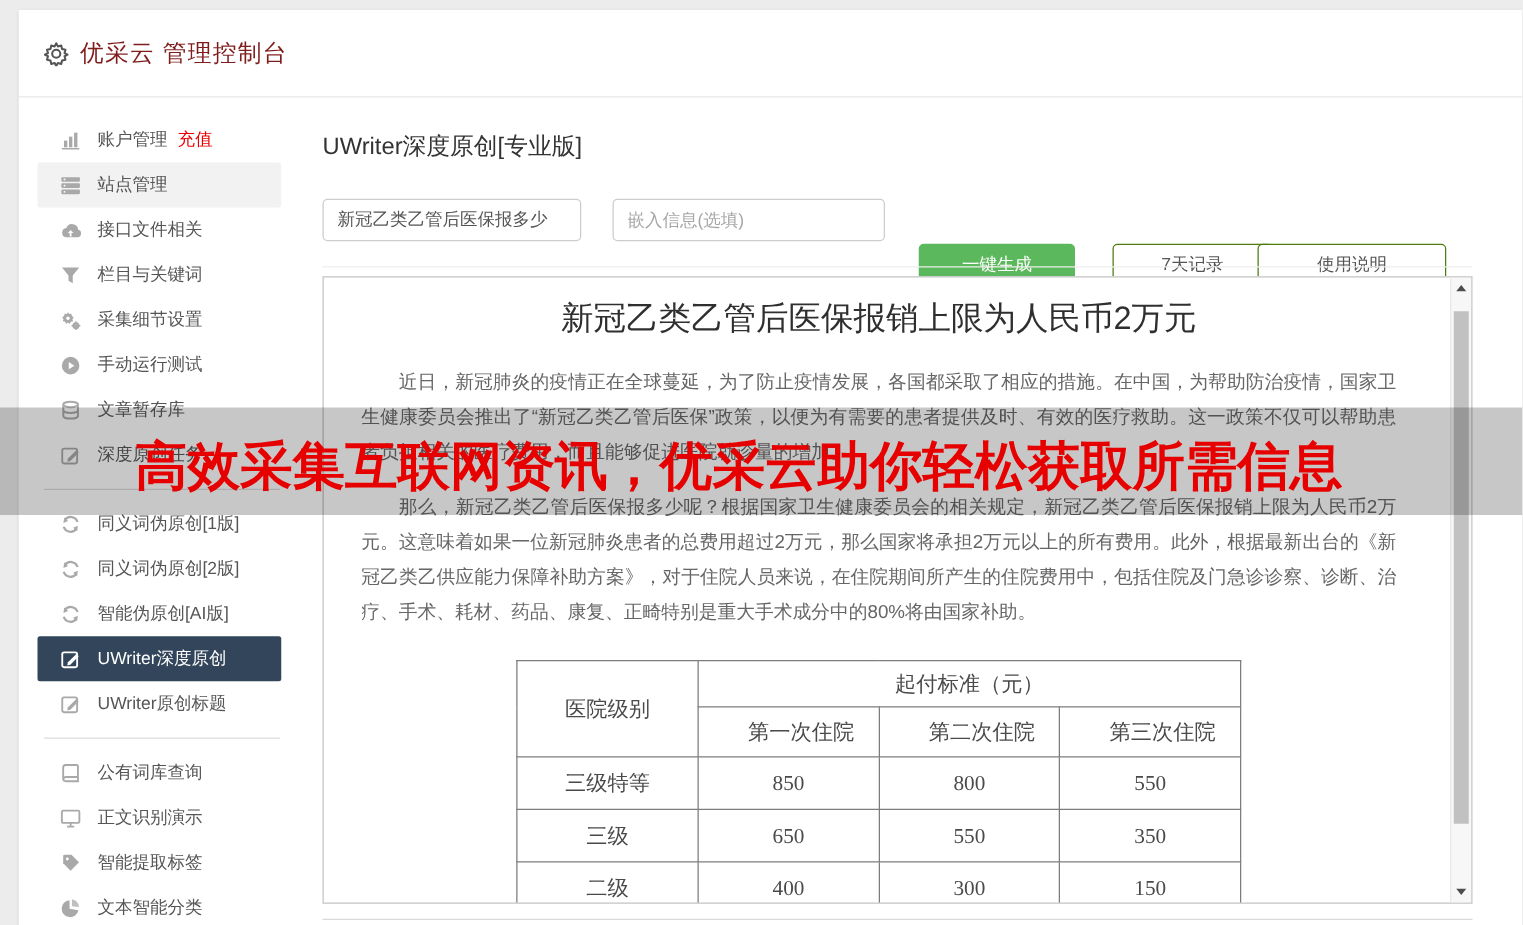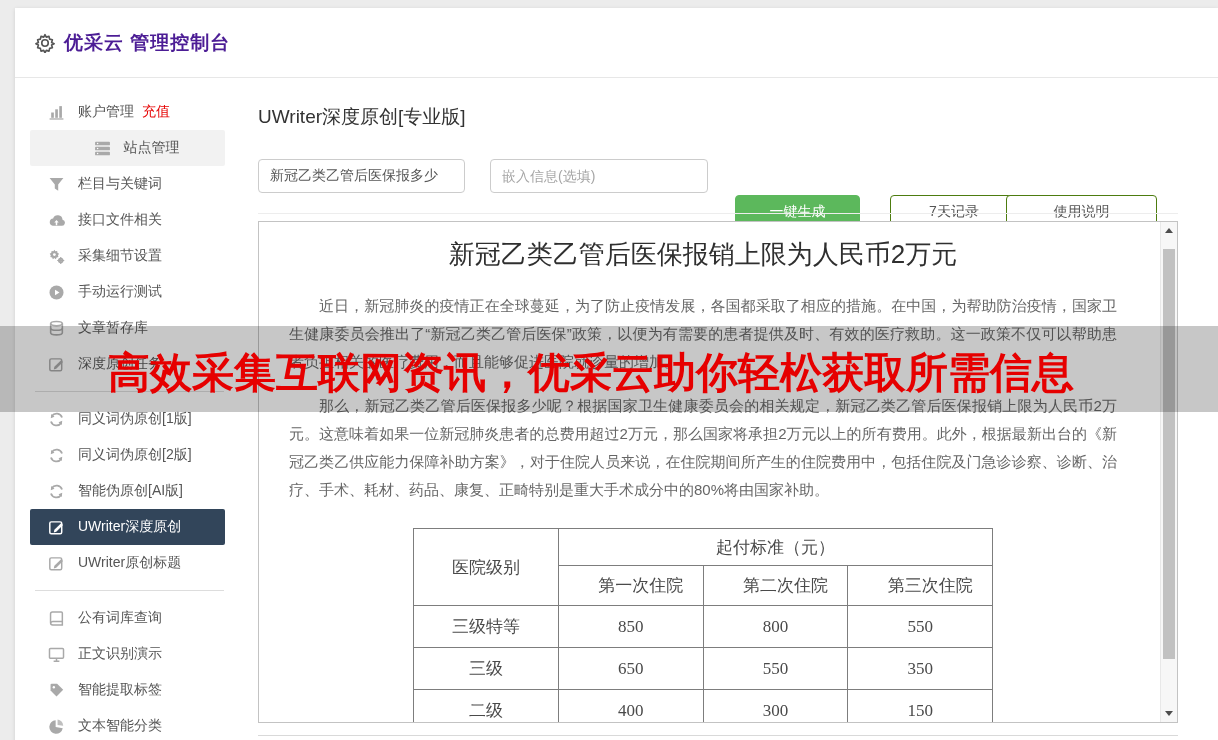--- a/index.html
+++ b/index.html
@@ -13,7 +13,7 @@
   .hdr { position:absolute; left:0; top:0; width:100%; height:70px; border-bottom:1px solid #e7e7e7;
          display:flex; align-items:center; padding-left:20px; }
   .hdr .gear { width:20px; height:20px; margin-right:9px; }
-  .hdr h1 { font-size:19px; font-weight:bold; color:#4c1d95; letter-spacing:1px; }
+  .hdr h1 { font-size:19px; font-weight:normal; color:#7f1d1d; letter-spacing:1px; }
 
   
   .side { position:absolute; left:0; top:71px; width:227px; padding-top:15px; }

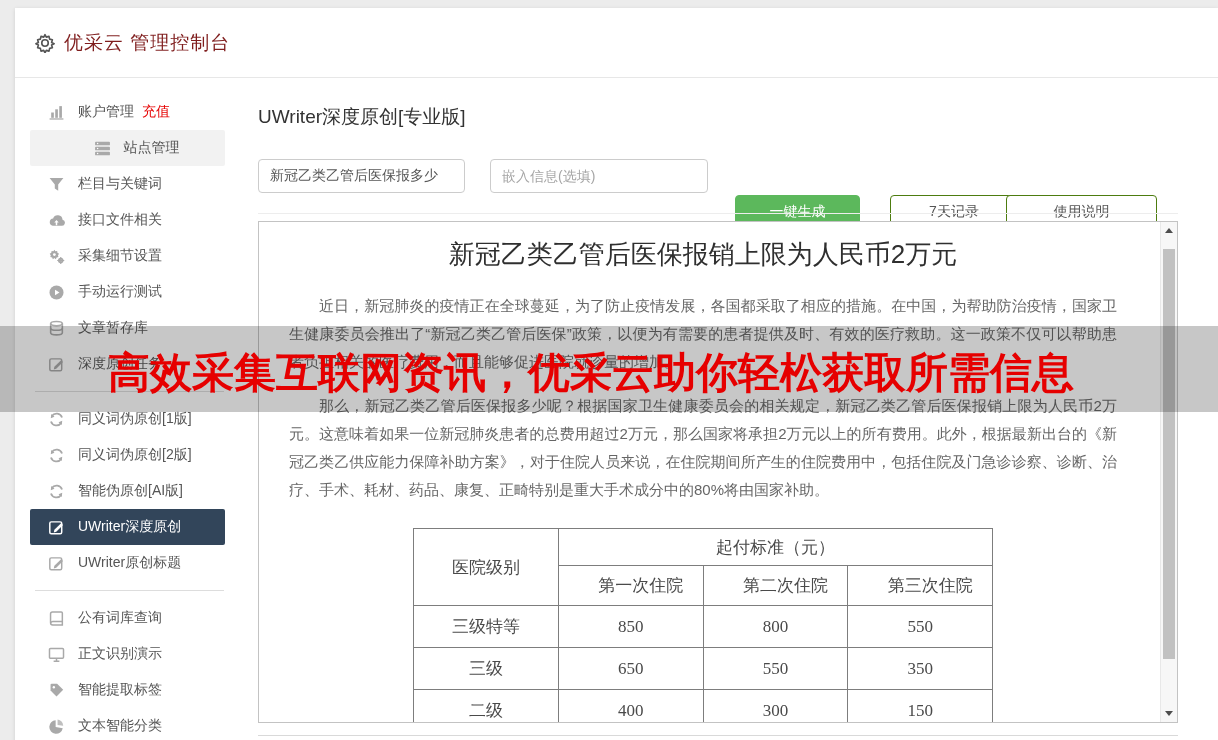--- a/index.html
+++ b/index.html
@@ -20,7 +20,7 @@
   .si { height:36px; display:flex; align-items:center; margin:0 17px 0 15px; padding-left:18px;
         border-radius:2px; color:#555; font-size:14px; cursor:pointer; white-space:nowrap; }
   .si .icn { width:17px; height:17px; margin-right:13px; flex:none; }
-  .si.hov { background:#f2f2f2;justify-content:center; }
+  .si.hov { background:#f2f2f2; }
   .si.sel { background:#32455a; color:#fff; }
   .si .badge { color:#e60000; margin-left:8px; }
   .sdiv { height:1px; background:#ddd; margin:9px 18px 9px 20px; }

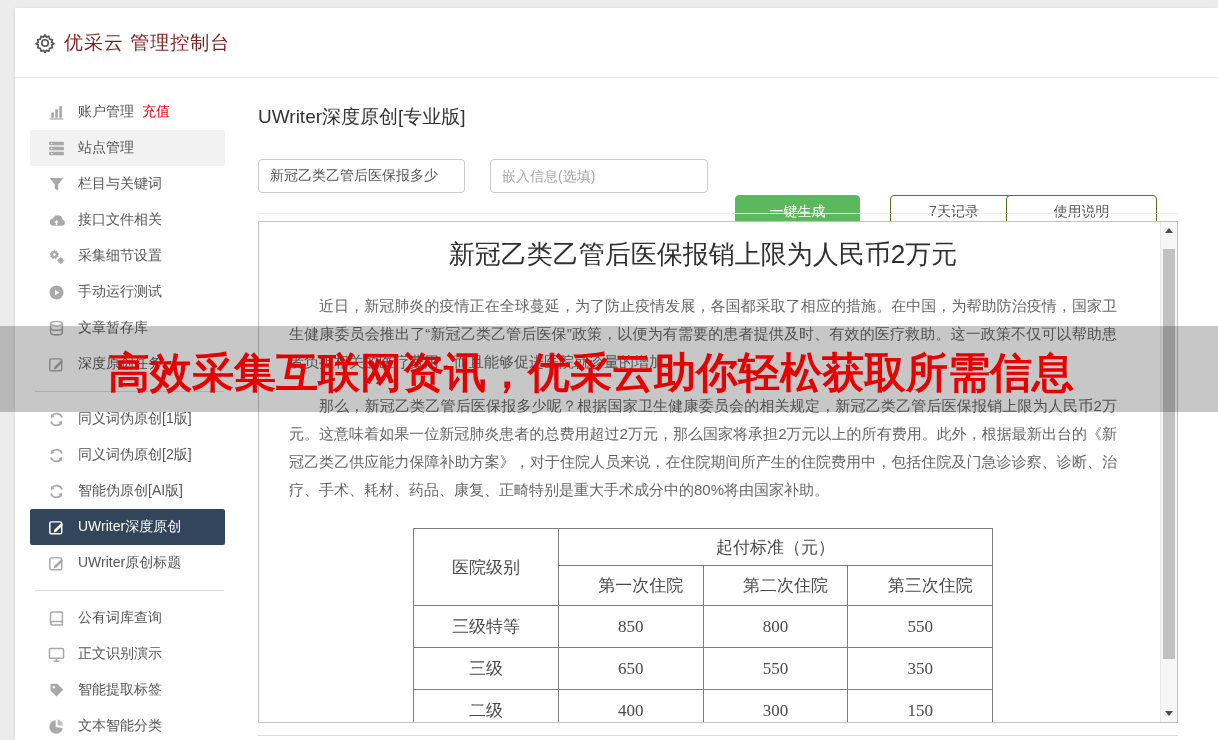--- a/index.html
+++ b/index.html
@@ -119,17 +119,17 @@
 
       <div class="si">
         <svg class="icn" viewBox="0 0 16 16">
-          <path fill="#a9a9a9" d="M1.5 1.8h13L9.6 7.9v5.9l-3.2-2V7.9z"></path>
-        </svg>
-        <span>栏目与关键词</span>
-      </div>
-
-      <div class="si">
-        <svg class="icn" viewBox="0 0 16 16">
           <path fill="#a9a9a9" d="M4.4 13a3.5 3.5 0 0 1 .4-6.9 4.6 4.6 0 0 1 8.9 1.2 2.9 2.9 0 0 1-1 5.7z"></path>
           <path fill="#fff" d="M7.3 12.5V9.8H5.9L8 7.5l2.1 2.3H8.7v2.7z"></path>
         </svg>
         <span>接口文件相关</span>
+      </div>
+
+      <div class="si">
+        <svg class="icn" viewBox="0 0 16 16">
+          <path fill="#a9a9a9" d="M1.5 1.8h13L9.6 7.9v5.9l-3.2-2V7.9z"></path>
+        </svg>
+        <span>栏目与关键词</span>
       </div>
 
       <div class="si">

